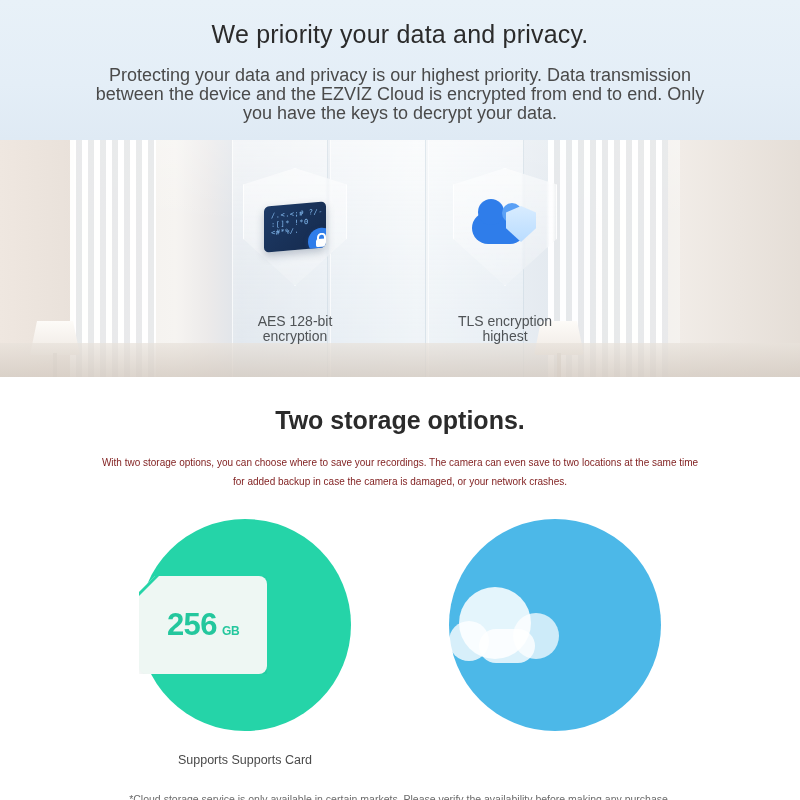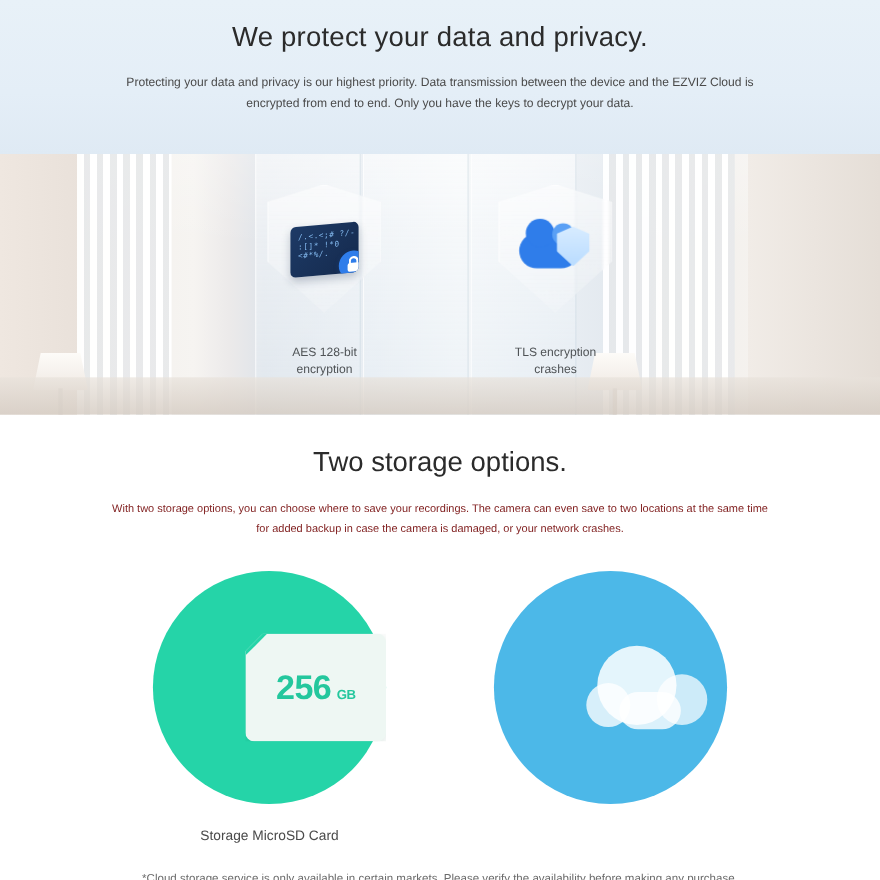--- a/index.html
+++ b/index.html
@@ -309,7 +309,7 @@
 <body>
 
 <section class="privacy-head">
-  <h1 class="h-title">We protect your data and privacy.</h1>
+  <h1 class="h-title">We priority your data and privacy.</h1>
   <p class="h-sub">Protecting your data and privacy is our highest priority. Data transmission between the device and the EZVIZ Cloud is encrypted from end to end. Only you have the keys to decrypt your data.</p>
 </section>
 

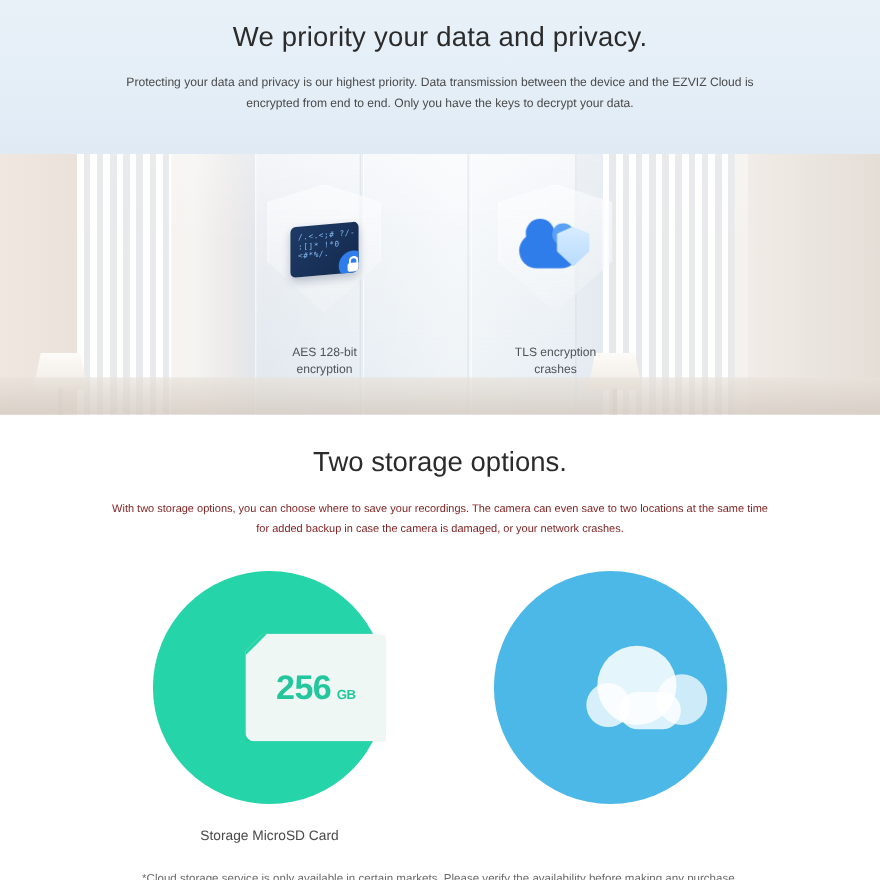--- a/index.html
+++ b/index.html
@@ -28,7 +28,7 @@
   .h-sub {
     margin: 14px auto 0;
     width: 612px;
-    font-size: 11px;
+    font-size: 18px;
     line-height: 19px;
     color: #4a4a4a;
   }

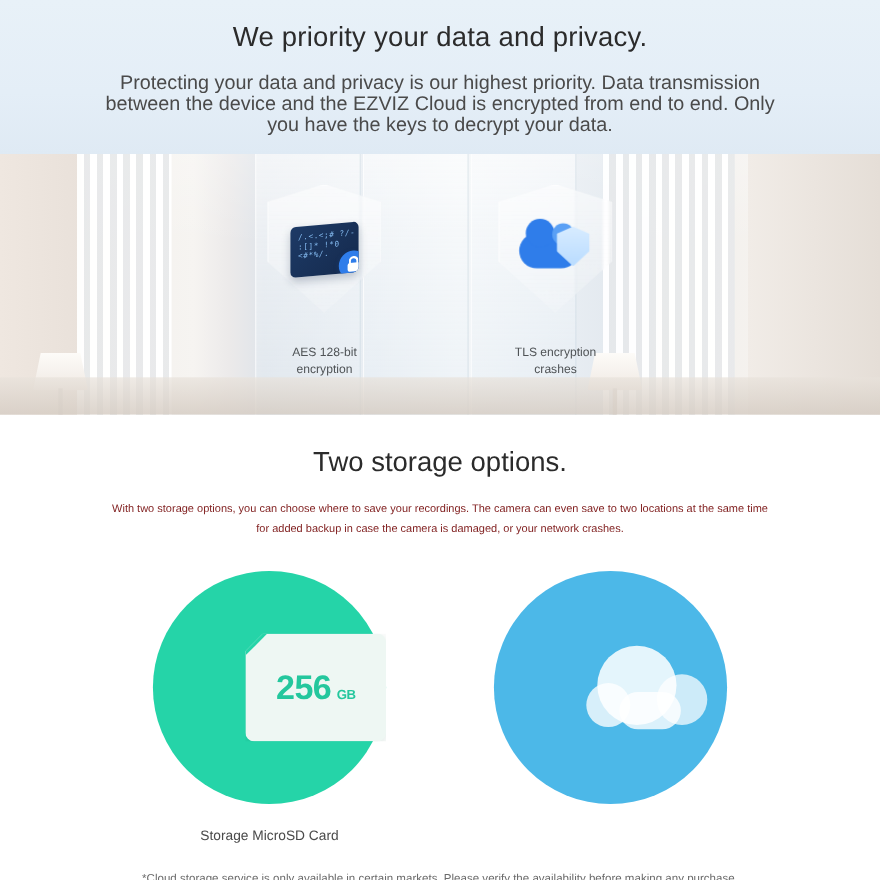--- a/index.html
+++ b/index.html
@@ -130,7 +130,7 @@
   }
   .glyph { position: absolute; inset: 0; display: flex; align-items: center; justify-content: center; }
   .feature-label {
-    font-size: 11px;
+    font-size: 14px;
     line-height: 15px;
     color: #4f5356;
     margin-top: 28px;

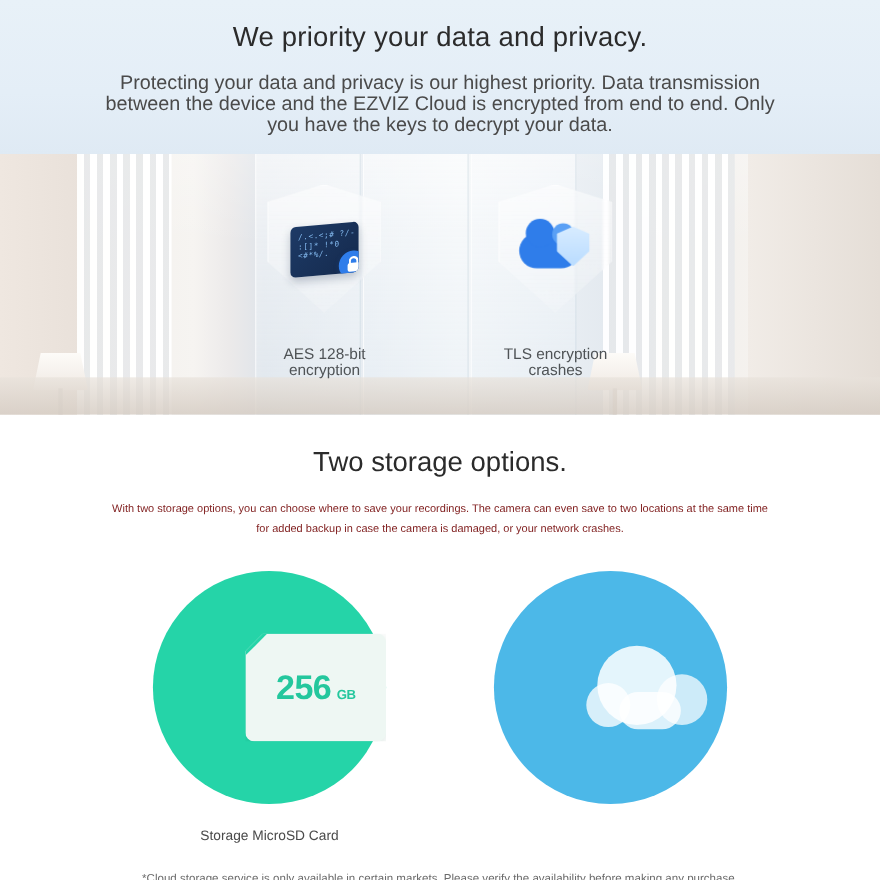--- a/index.html
+++ b/index.html
@@ -364,7 +364,7 @@
         </div>
       </div>
       <div class="feature-label" style="white-space:pre-line">TLS encryption
-crashes</div>
+highest</div>
     </div>
 
 

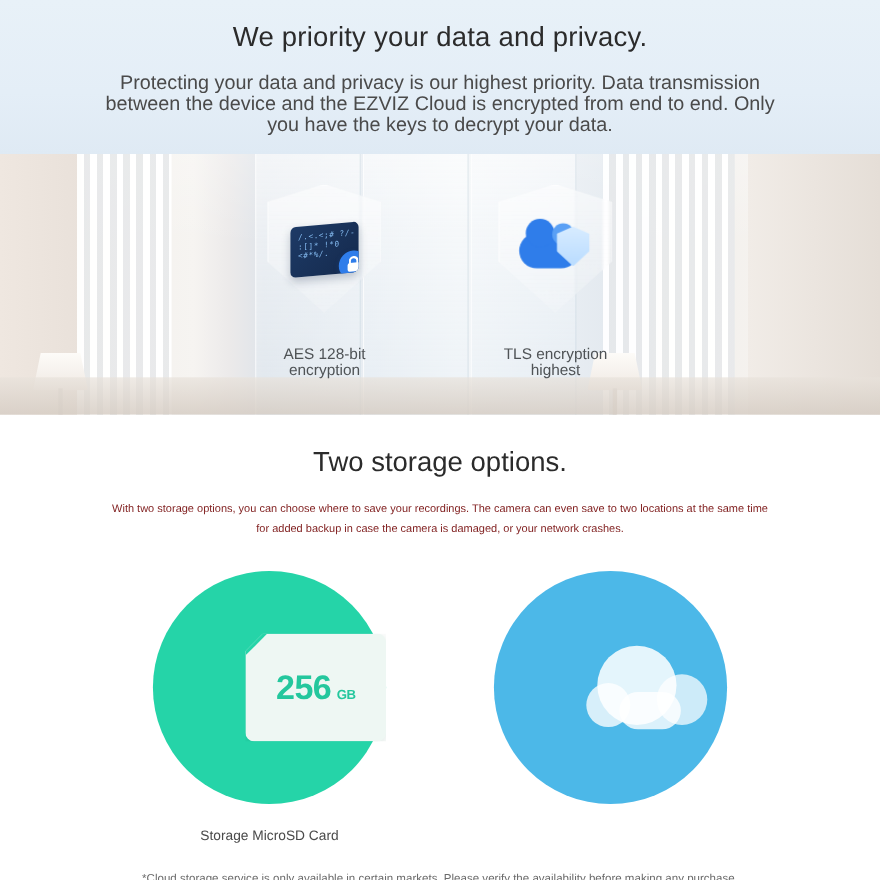--- a/index.html
+++ b/index.html
@@ -235,7 +235,7 @@
   .s-title {
     font-size: 25px;
     color: #2b2b2b;
-    font-weight: 400;
+    font-weight: 700;
     line-height: 34px;
   }
   .s-sub {

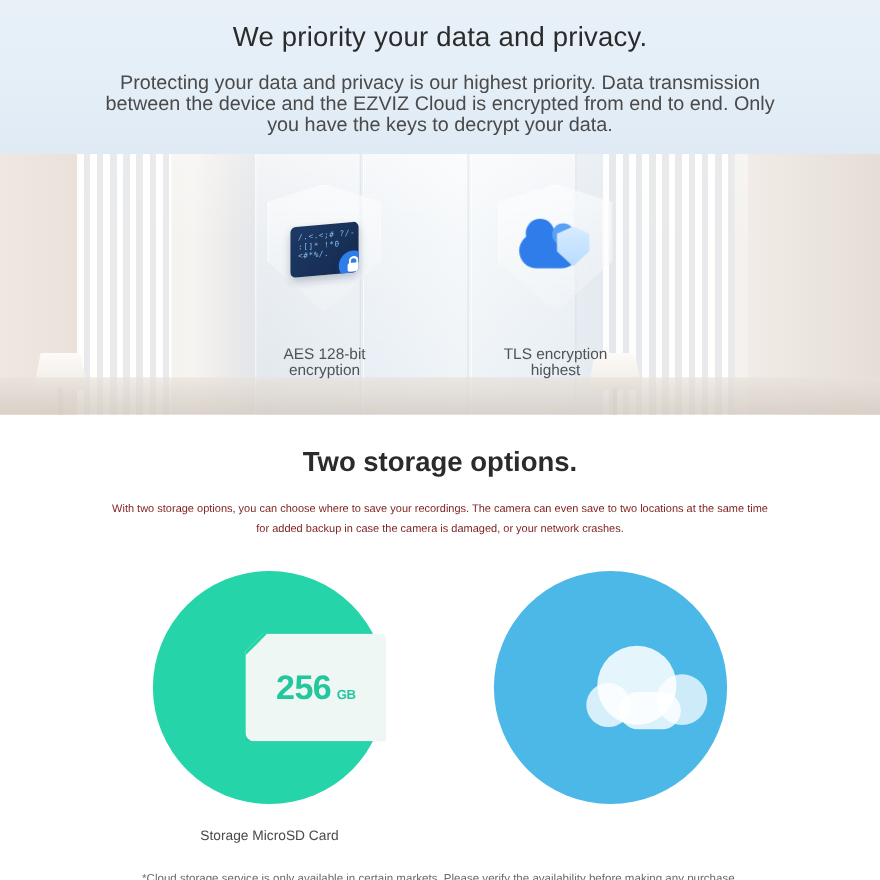--- a/index.html
+++ b/index.html
@@ -255,7 +255,7 @@
   .circle {
     width: 212px; height: 212px; border-radius: 50%;
     margin: 0 auto;
-    display: flex; align-items: center; justify-content: flex-end;
+    display: flex; align-items: center; justify-content: flex-start;
     position: relative;
   }
   .circle.green { background: #25d4a8; }

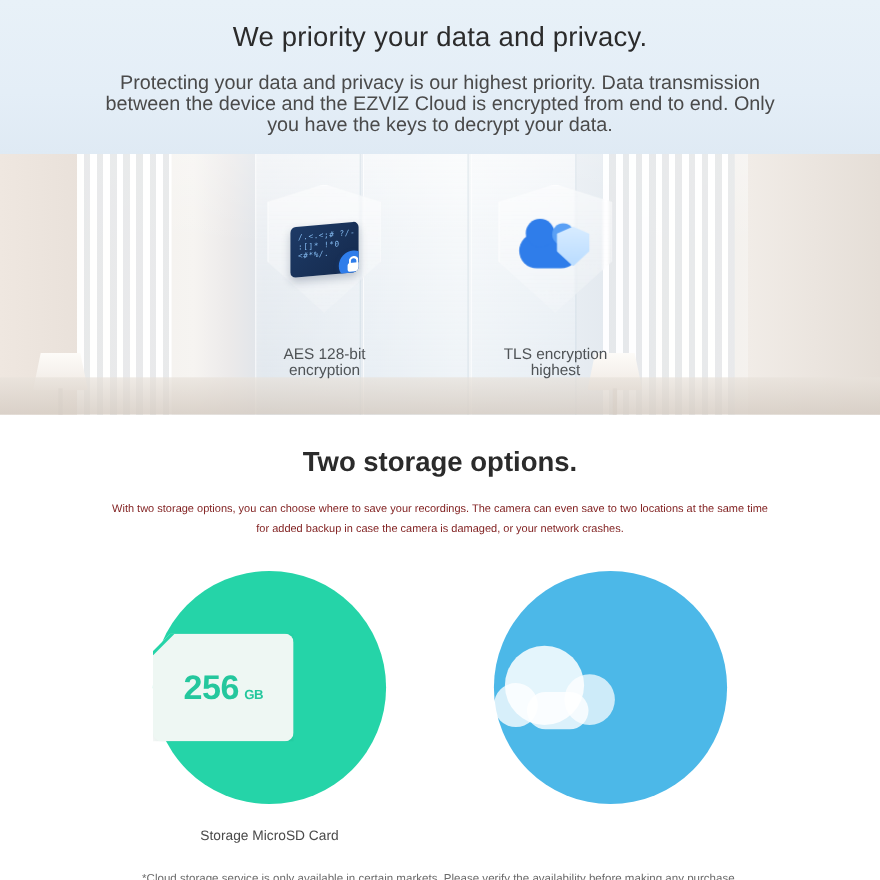--- a/index.html
+++ b/index.html
@@ -387,7 +387,7 @@
           </div>
         </div>
       </div>
-      <div class="circle-label">Storage MicroSD Card</div>
+      <div class="circle-label">Supports Supports Card</div>
     </div>
 
     <div class="circle-item">

